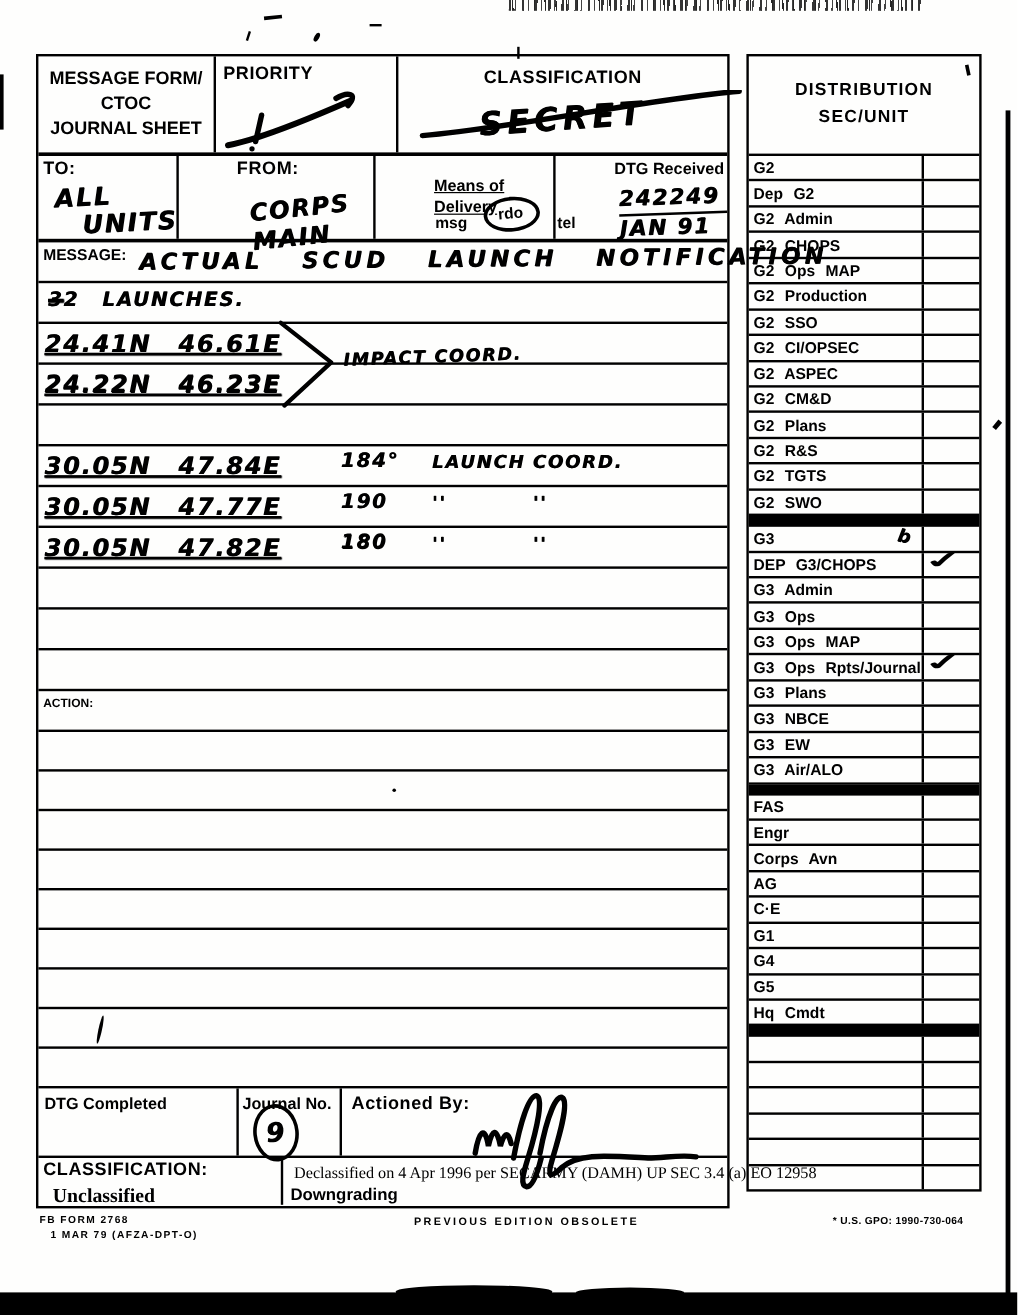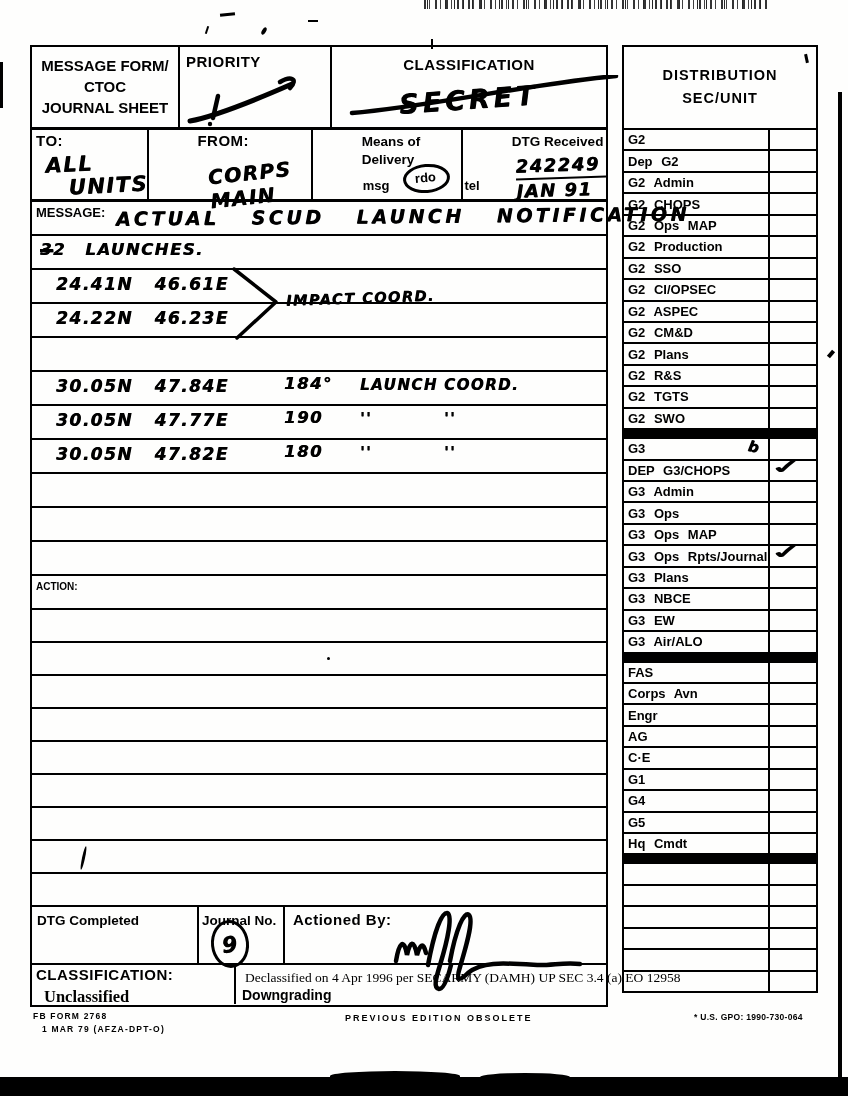--- a/index.html
+++ b/index.html
@@ -39,7 +39,7 @@
   .route-row { display:flex; height:72px; border-bottom:3px solid #000;gap:44px; }
   .to-cell { width:150px; border-right:2.5px solid #000; padding:2px 0 0 4px; }
   .from-cell { width:166px; border-right:2.5px solid #000; padding:2px 0 0 4px; }
-  .deliv-cell { width:147px; border-right:2.5px solid #000; padding:2px 0 0 5px; position:relative; }
+  .deliv-cell { width:147px; border-right:2.5px solid #000; padding:16px 0 0 5px; position:relative;text-decoration:underline; }
   .dtgr-cell { flex:1; padding:2px 0 0 5px; position:relative; }
   
   .hw {

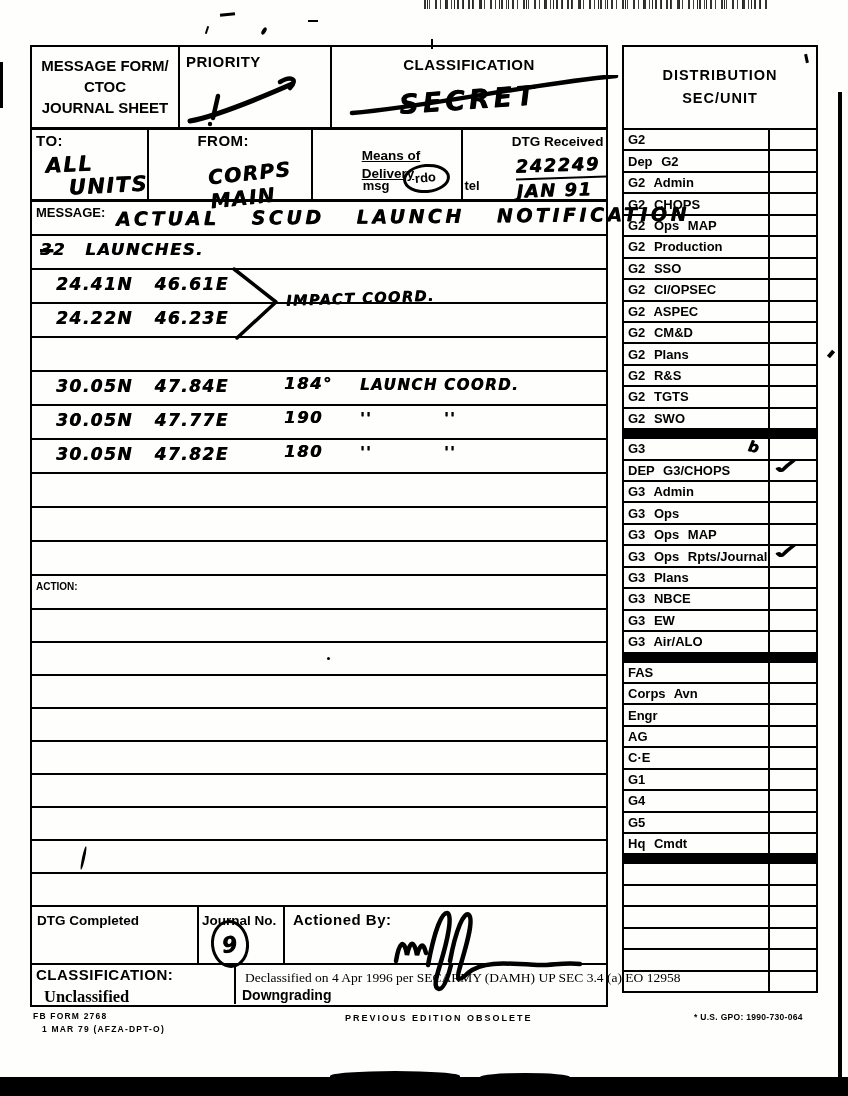--- a/index.html
+++ b/index.html
@@ -63,7 +63,7 @@
   .msg-lbl { position:absolute; left:4px; top:3px; font-weight:bold; font-size:13px; }
   .msg-title { position:absolute; left:84px; top:3px; font-size:19px; letter-spacing:3.5px; word-spacing:22px; white-space:nowrap; transform:rotate(-.5deg); }
   .hw-line { position:absolute; left:8px; top:4px; font-size:16.5px; word-spacing:12px; white-space:nowrap; }
-  .coord { position:absolute; left:24px; top:4px; font-size:17px; word-spacing:14px; white-space:nowrap; }
+  .coord { position:absolute; left:5px; top:4px; font-size:20px; word-spacing:14px; white-space:nowrap;text-decoration:underline; }
   .bearing { position:absolute; left:252px; top:2px; font-size:16.5px; }
   .note1 { position:absolute; left:328px; top:4px; font-size:15px; }
   .note2 { position:absolute; left:412px; top:4px; font-size:15px; }

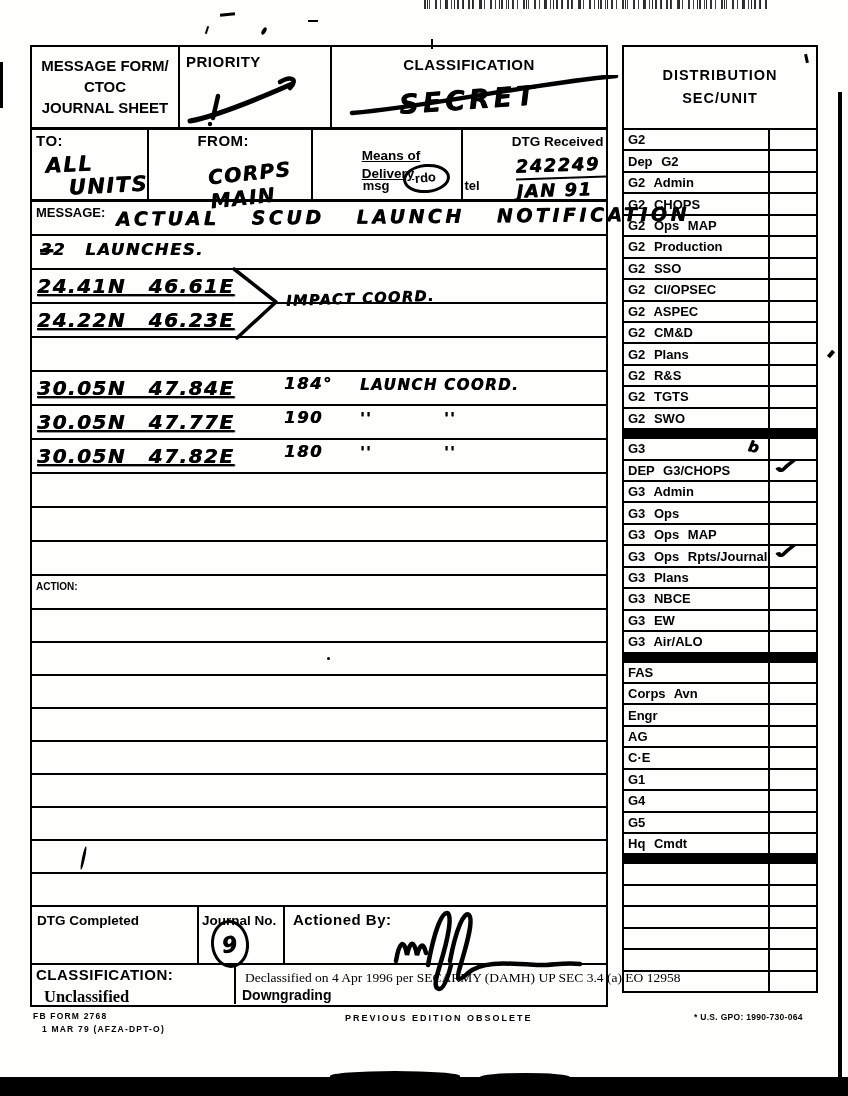--- a/index.html
+++ b/index.html
@@ -382,11 +382,11 @@
           <div class="dist-check"></div>
         </div>
         <div class="dist-row">
+          <div class="dist-label">Engr</div>
+          <div class="dist-check"></div>
+        </div>
+        <div class="dist-row">
           <div class="dist-label">Corps Avn</div>
-          <div class="dist-check"></div>
-        </div>
-        <div class="dist-row">
-          <div class="dist-label">Engr</div>
           <div class="dist-check"></div>
         </div>
         <div class="dist-row">

